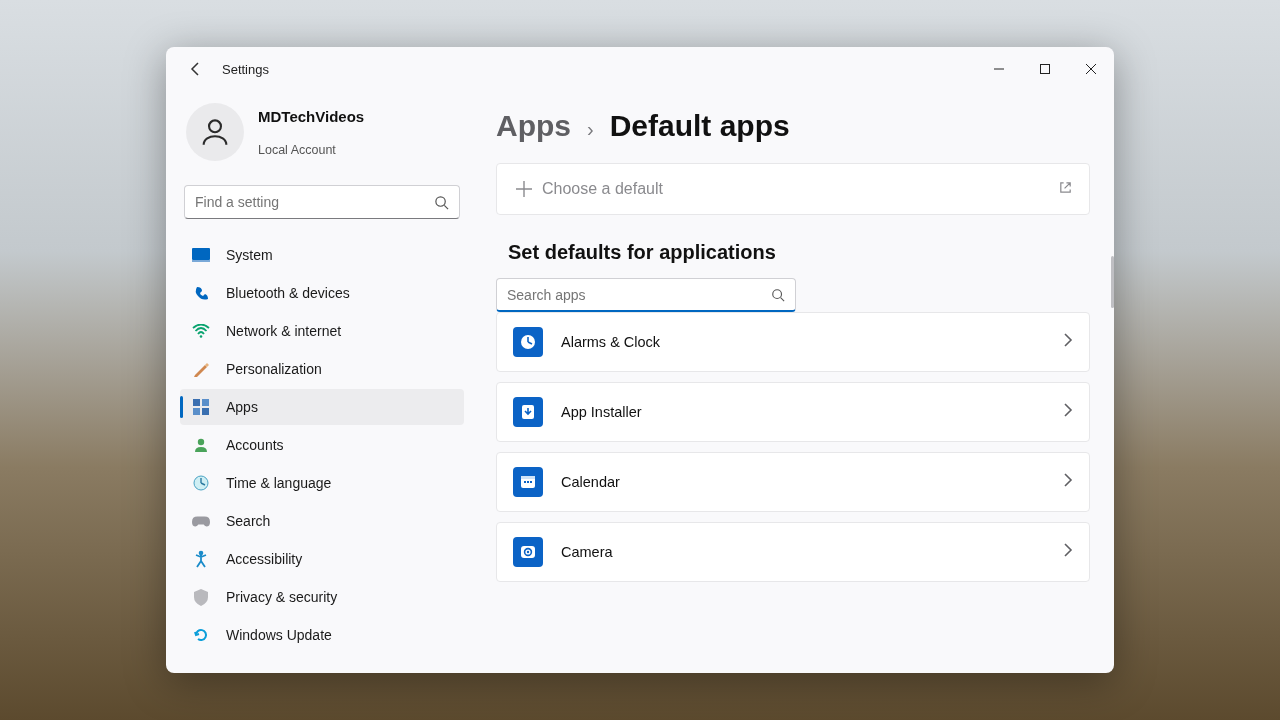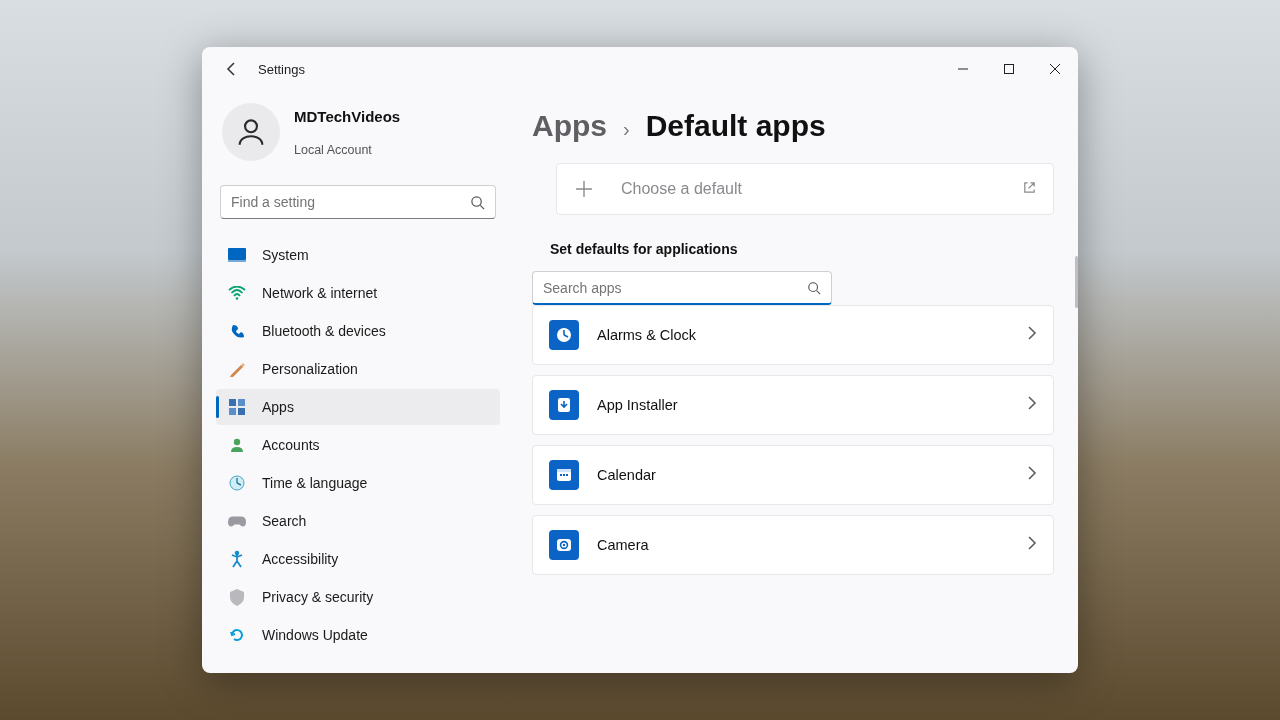--- a/index.html
+++ b/index.html
@@ -9,7 +9,7 @@
   display: flex; align-items: center; justify-content: center;
 }
 .window {
-  width: 876px; height: 626px;
+  width: 948px; height: 626px;
   background: #f9f9fb;
   border-radius: 8px;
   box-shadow: 0 8px 40px rgba(0,0,0,0.35);

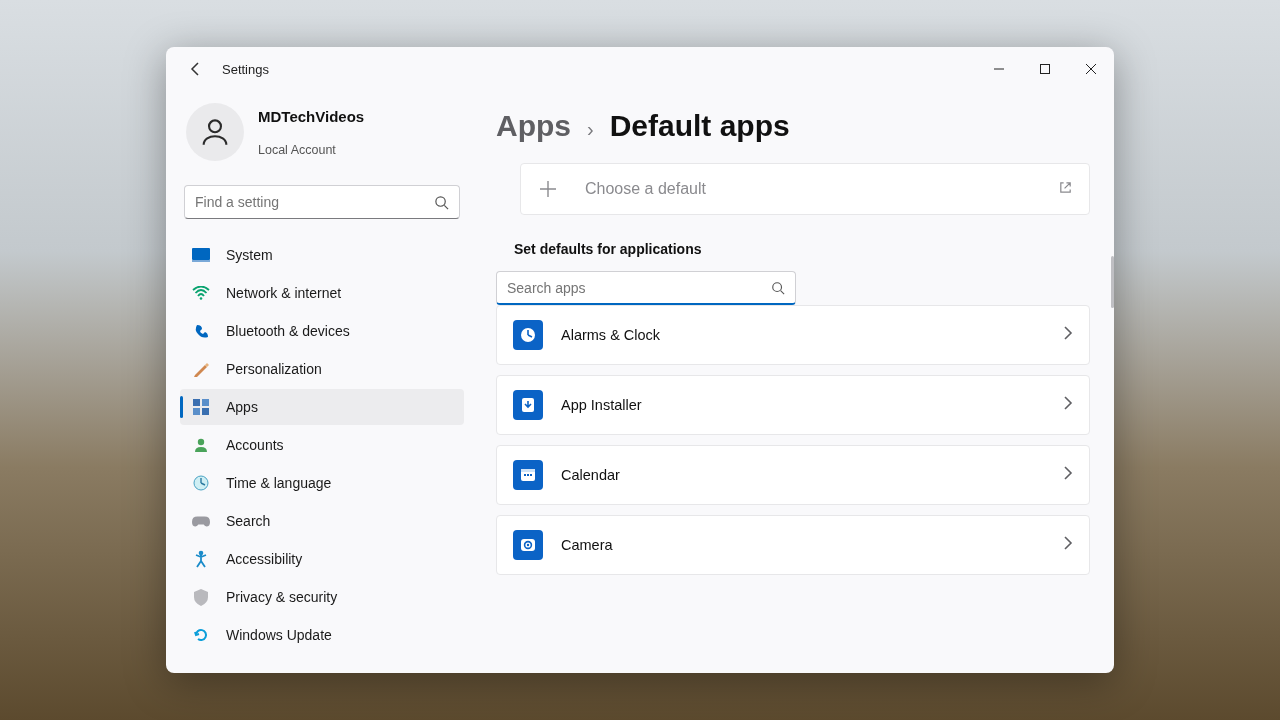--- a/index.html
+++ b/index.html
@@ -67,7 +67,7 @@
 .crumb-current{ font-size: 30px; font-weight: 700; color: #111; }
 .card {
   background: #fff; border: 1px solid #e7e7e9; border-radius: 4px;
-  display: flex; align-items: center; padding: 14px 16px; gap: 26px; margin-left: 24px;
+  display: flex; align-items: center; padding: 14px 16px; gap: 7px;
 }
 .choose-card { color: #8a8a8e; }
 .plus-ic { width: 22px; height: 22px; display:flex; align-items:center; justify-content:center; color:#8a8a8e; }

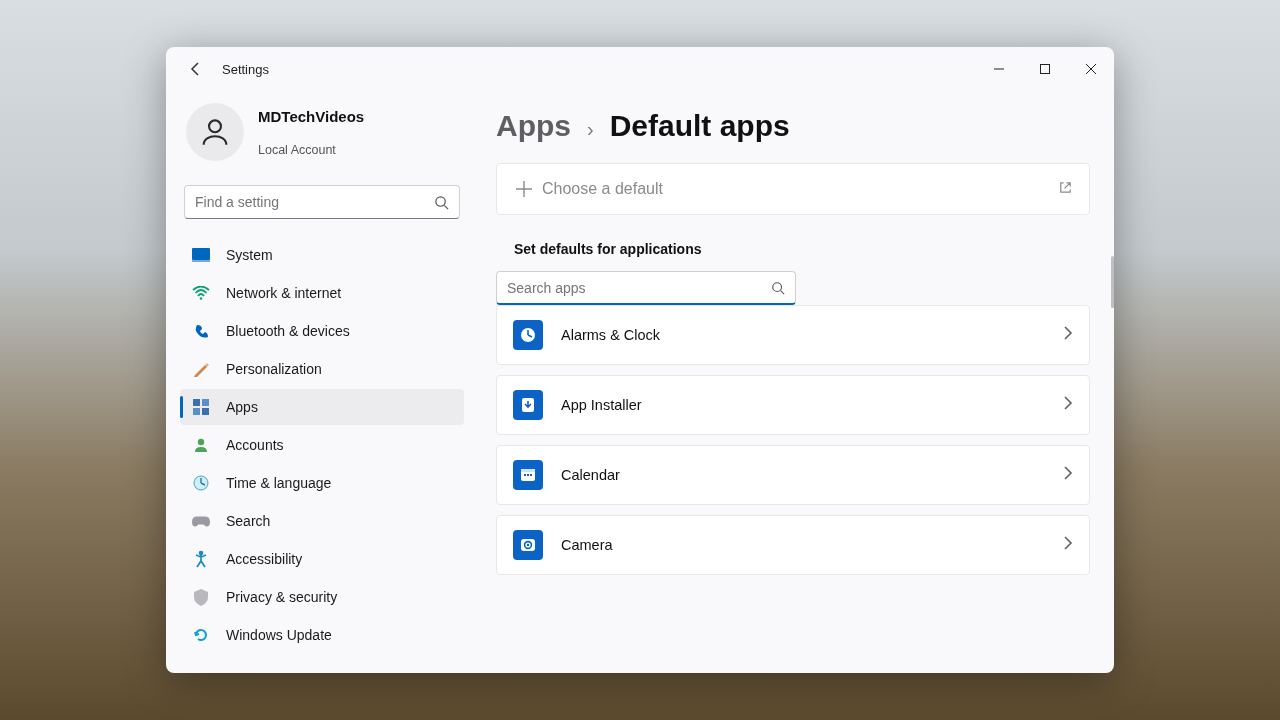--- a/index.html
+++ b/index.html
@@ -72,7 +72,7 @@
 .choose-card { color: #8a8a8e; }
 .plus-ic { width: 22px; height: 22px; display:flex; align-items:center; justify-content:center; color:#8a8a8e; }
 .open-ic { margin-left: auto; color: #8a8a8e; }
-.section-h { font-size: 14px; font-weight: 600; color: #111; margin: 26px 0 14px 18px; }
+.section-h { font-size: 20px; font-weight: 600; color: #111; margin: 26px 0 14px 12px; }
 .app-search {
   display:flex; align-items:center; width: 300px; height: 34px;
   border: 1px solid #d0d0d4; border-bottom: 2px solid #0067c0;

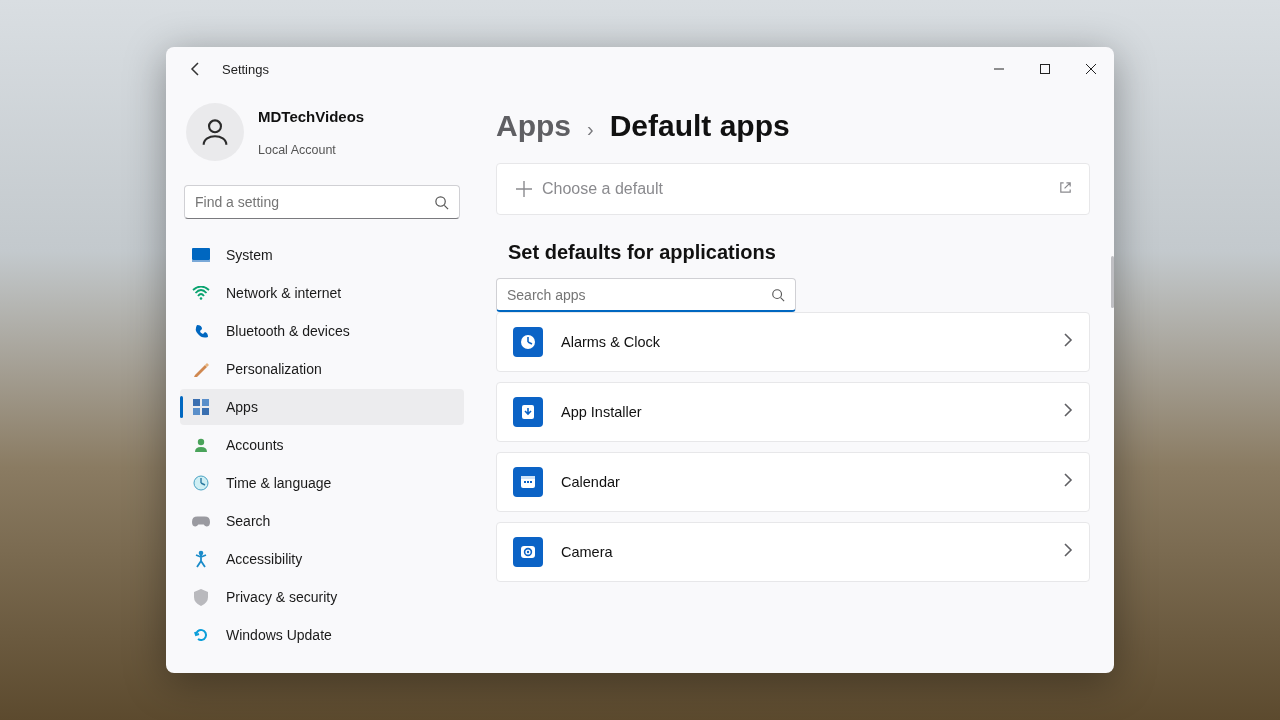--- a/index.html
+++ b/index.html
@@ -158,20 +158,20 @@
           </div>
           <div class="nav-item">
             <span class="nav-icon">
+              <svg width="16" height="16" viewBox="0 0 16 16">
+                <path d="M4 2 Q9 2 9 6 L7 8 Q7 10 10 11 L12 9 Q15 10 15 14 Q9 16 5 11 Q1 7 4 2 Z" fill="#0067c0"></path>
+              </svg>
+            </span>
+            <span>Bluetooth &amp; devices</span>
+          </div>
+          <div class="nav-item">
+            <span class="nav-icon">
               <svg width="18" height="14" viewBox="0 0 18 14">
                 <path d="M1 4 Q9 -3 17 4 M3.5 7 Q9 1 14.5 7 M6 10 Q9 6 12 10" fill="none" stroke="#0aa36f" stroke-width="1.8"></path>
                 <circle cx="9" cy="12.5" r="1.3" fill="#0aa36f"></circle>
               </svg>
             </span>
             <span>Network &amp; internet</span>
-          </div>
-          <div class="nav-item">
-            <span class="nav-icon">
-              <svg width="16" height="16" viewBox="0 0 16 16">
-                <path d="M4 2 Q9 2 9 6 L7 8 Q7 10 10 11 L12 9 Q15 10 15 14 Q9 16 5 11 Q1 7 4 2 Z" fill="#0067c0"></path>
-              </svg>
-            </span>
-            <span>Bluetooth &amp; devices</span>
           </div>
           <div class="nav-item">
             <span class="nav-icon">

